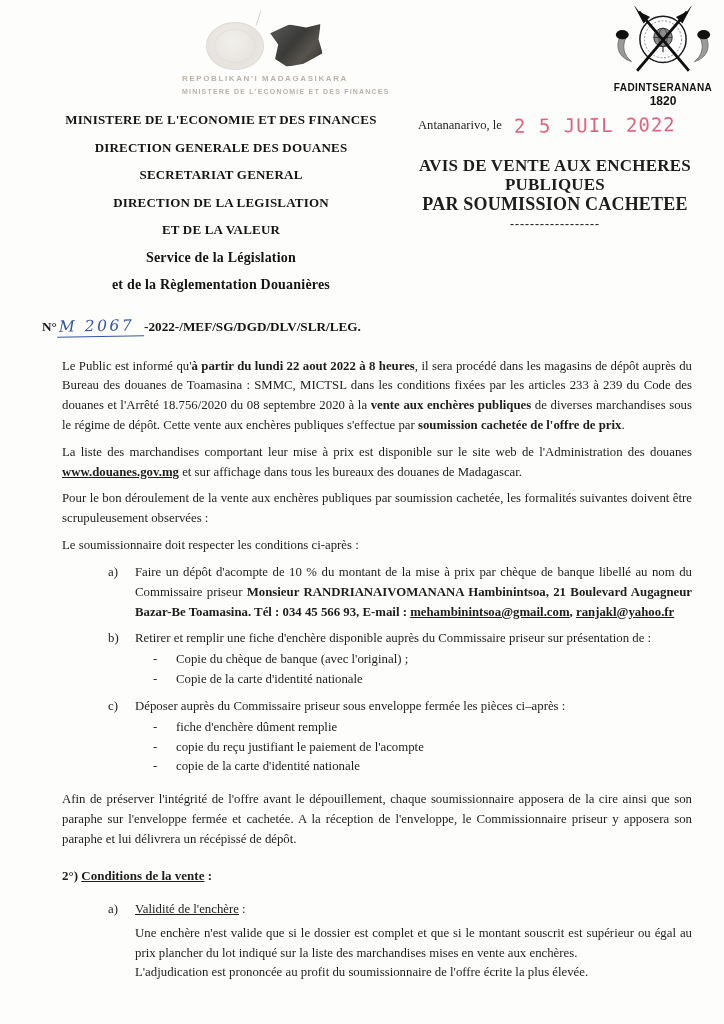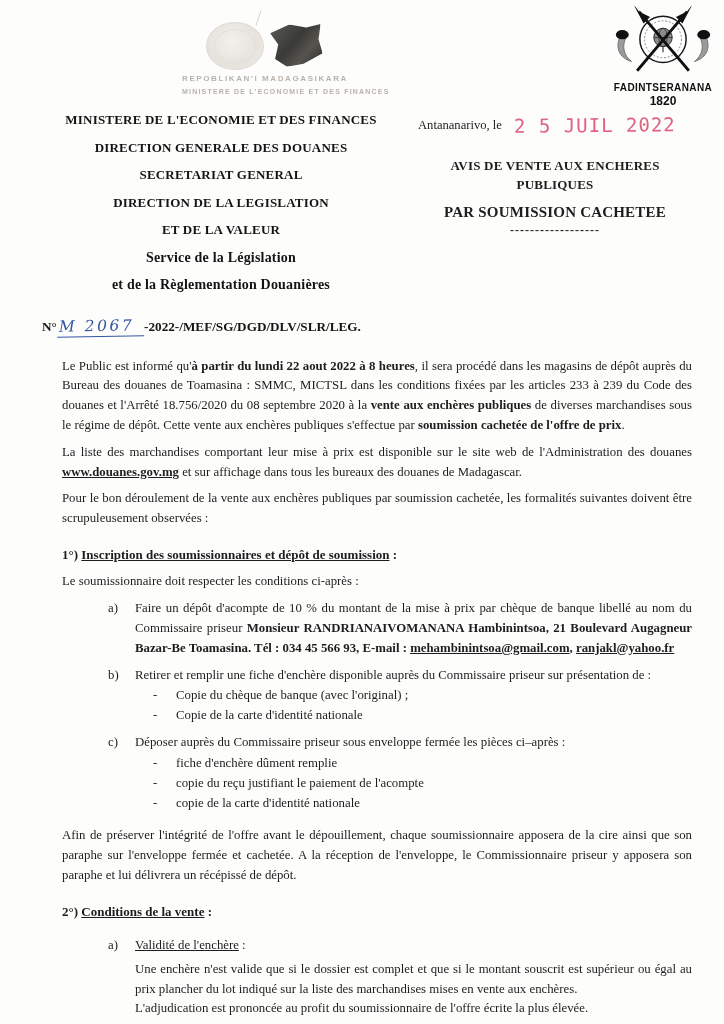--- a/index.html
+++ b/index.html
@@ -44,7 +44,7 @@
     font-family:"DejaVu Sans Mono",monospace;font-size:19px;color:#e06280;
     letter-spacing:1px;margin-left:12px;transform:rotate(-.6deg);white-space:nowrap;
   }
-  .notice-title{font-weight:bold;font-size:13px;margin-top:20px;line-height:19px;letter-spacing:.2px;}
+  .notice-title{font-weight:bold;font-size:17px;margin-top:20px;line-height:19px;letter-spacing:.2px;}
   .notice-sub{font-weight:bold;font-size:15px;margin-top:10px;letter-spacing:.2px;}
   .dashes{font-weight:bold;font-size:12px;letter-spacing:1px;margin-top:2px;color:#222;}
   

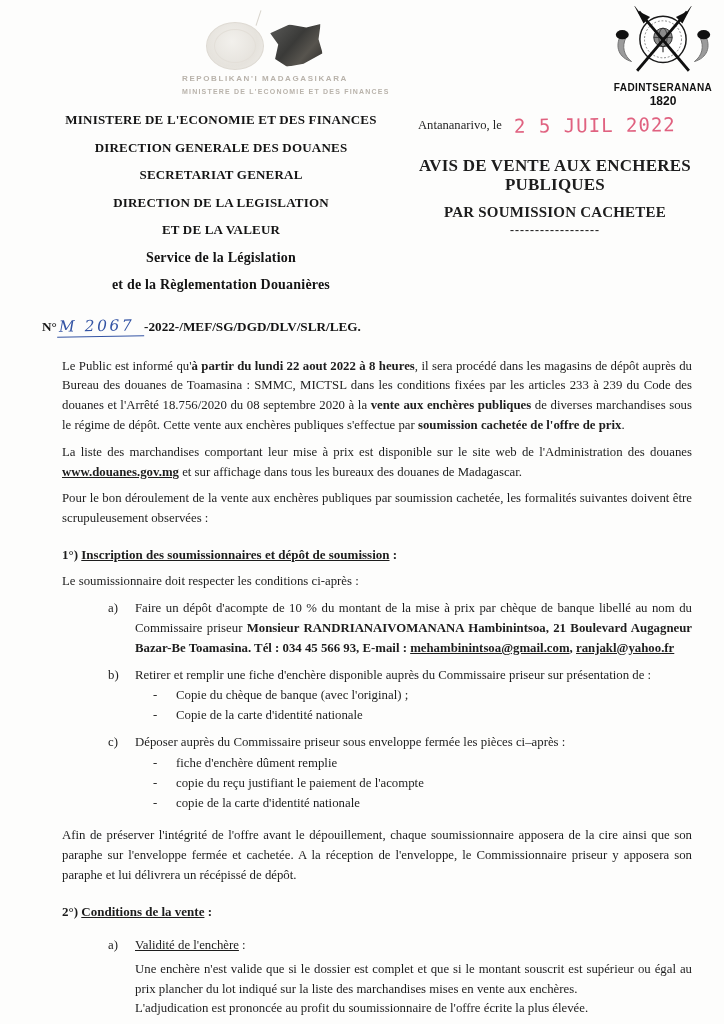--- a/index.html
+++ b/index.html
@@ -45,7 +45,7 @@
     letter-spacing:1px;margin-left:12px;transform:rotate(-.6deg);white-space:nowrap;
   }
   .notice-title{font-weight:bold;font-size:17px;margin-top:20px;line-height:19px;letter-spacing:.2px;}
-  .notice-sub{font-weight:bold;font-size:15px;margin-top:10px;letter-spacing:.2px;}
+  .notice-sub{font-weight:bold;font-size:18px;letter-spacing:.2px;}
   .dashes{font-weight:bold;font-size:12px;letter-spacing:1px;margin-top:2px;color:#222;}
   
   .ref-line{margin:12px 0 0 42px;font-size:13.2px;font-weight:bold;color:#151515;}

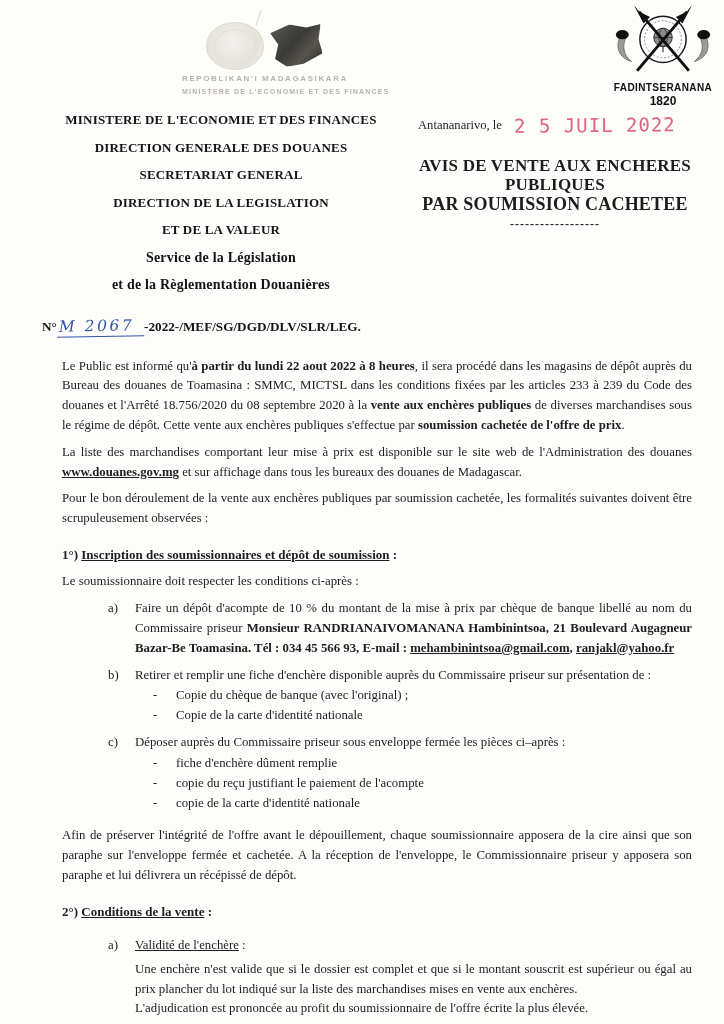--- a/index.html
+++ b/index.html
@@ -146,9 +146,6 @@
     <p class="para"><span>La liste des marchandises comportant leur mise à prix est disponible sur le site web de l'Administration des douanes </span><span class="b u">www.douanes.gov.mg</span><span> et sur affichage dans tous les bureaux des douanes de Madagascar.</span></p>
     <p class="para"><span>Pour  le bon déroulement de la vente aux enchères publiques par soumission cachetée, les formalités suivantes doivent être scrupuleusement observées :</span></p>
 
-    <div class="sec-head">
-      <span>1°) </span><span class="u">Inscription des soumissionnaires et dépôt de soumission</span><span> :</span>
-    </div>
     <p class="para" style="margin-bottom:2px;">Le soumissionnaire doit respecter les conditions ci-après :</p>
 
     <div class="item">

